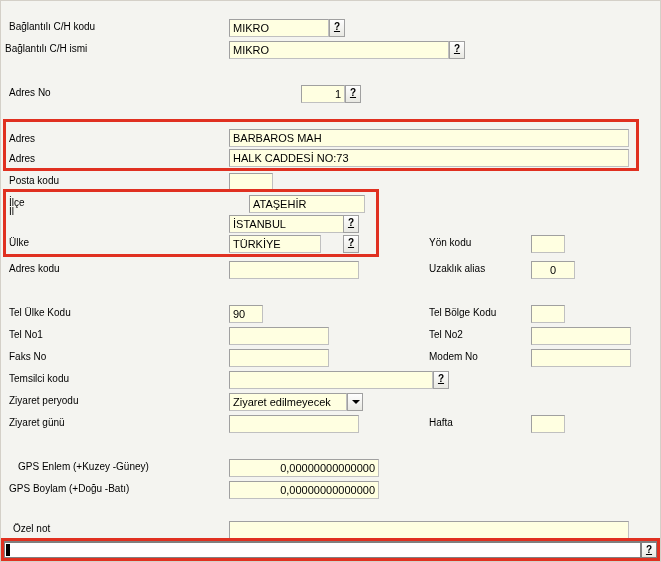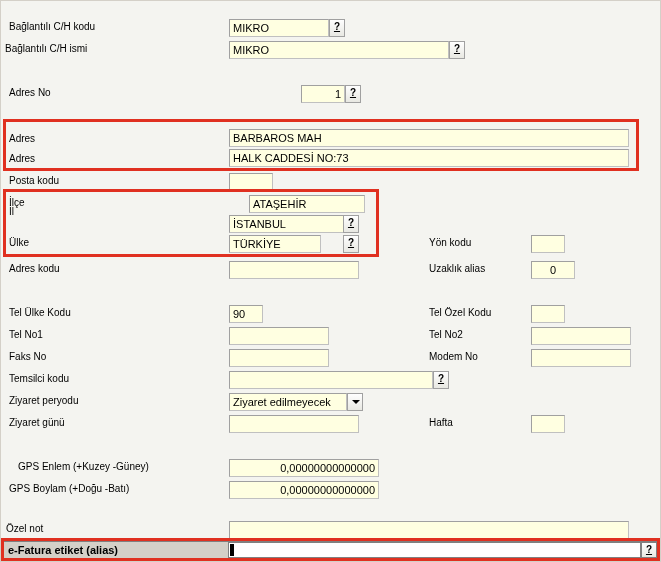--- a/index.html
+++ b/index.html
@@ -149,7 +149,7 @@
 <span class="label" style="left:8px;top:306px">Tel Ülke Kodu</span>
 <input class="input-text" style="left: 228px; top: 304px; width: 34px;" value="90">
 
-<span class="label" style="left:428px;top:306px">Tel Özel Kodu</span>
+<span class="label" style="left:428px;top:306px">Tel Bölge Kodu</span>
 <input class="input-text" style="left: 530px; top: 304px; width: 34px;" value="">
 
 <span class="label" style="left:8px;top:328px">Tel No1</span>

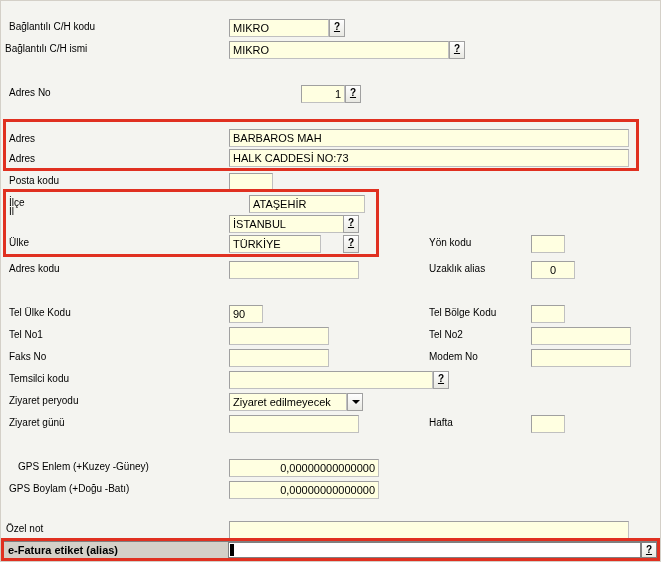--- a/index.html
+++ b/index.html
@@ -184,7 +184,7 @@
 <span class="label" style="left:8px;top:482px">GPS Boylam (+Doğu -Batı)</span>
 <input class="input-text right" style="left: 228px; top: 480px; width: 150px;" value="0,00000000000000">
 
-<span class="label" style="left:5px;top:522px">Özel not</span>
+<span class="label" style="left:12px;top:522px">Özel not</span>
 <input class="input-text" style="left: 228px; top: 520px; width: 400px;" value="">
 
 <div class="alias-row" style="top:540px">

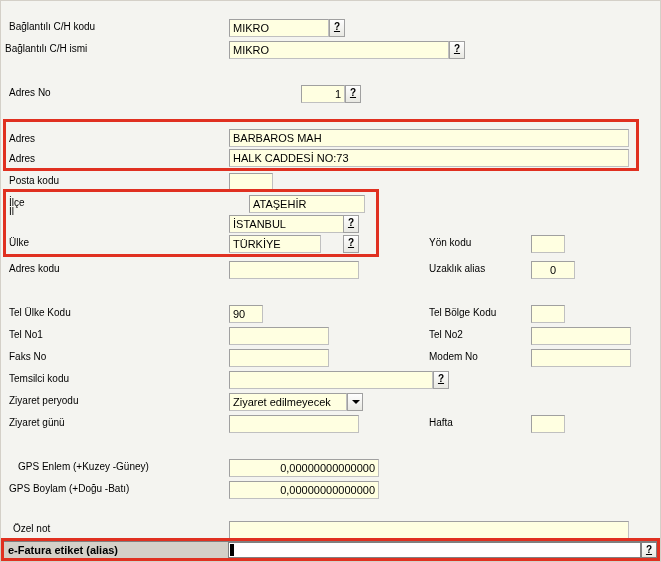--- a/index.html
+++ b/index.html
@@ -188,7 +188,6 @@
 <input class="input-text" style="left: 228px; top: 520px; width: 400px;" value="">
 
 <div class="alias-row" style="top:540px">
-  <span class="alias-label">e-Fatura etiket (alias)</span>
   <div class="alias-input">
     <div class="alias-cursor"></div>
   </div>

